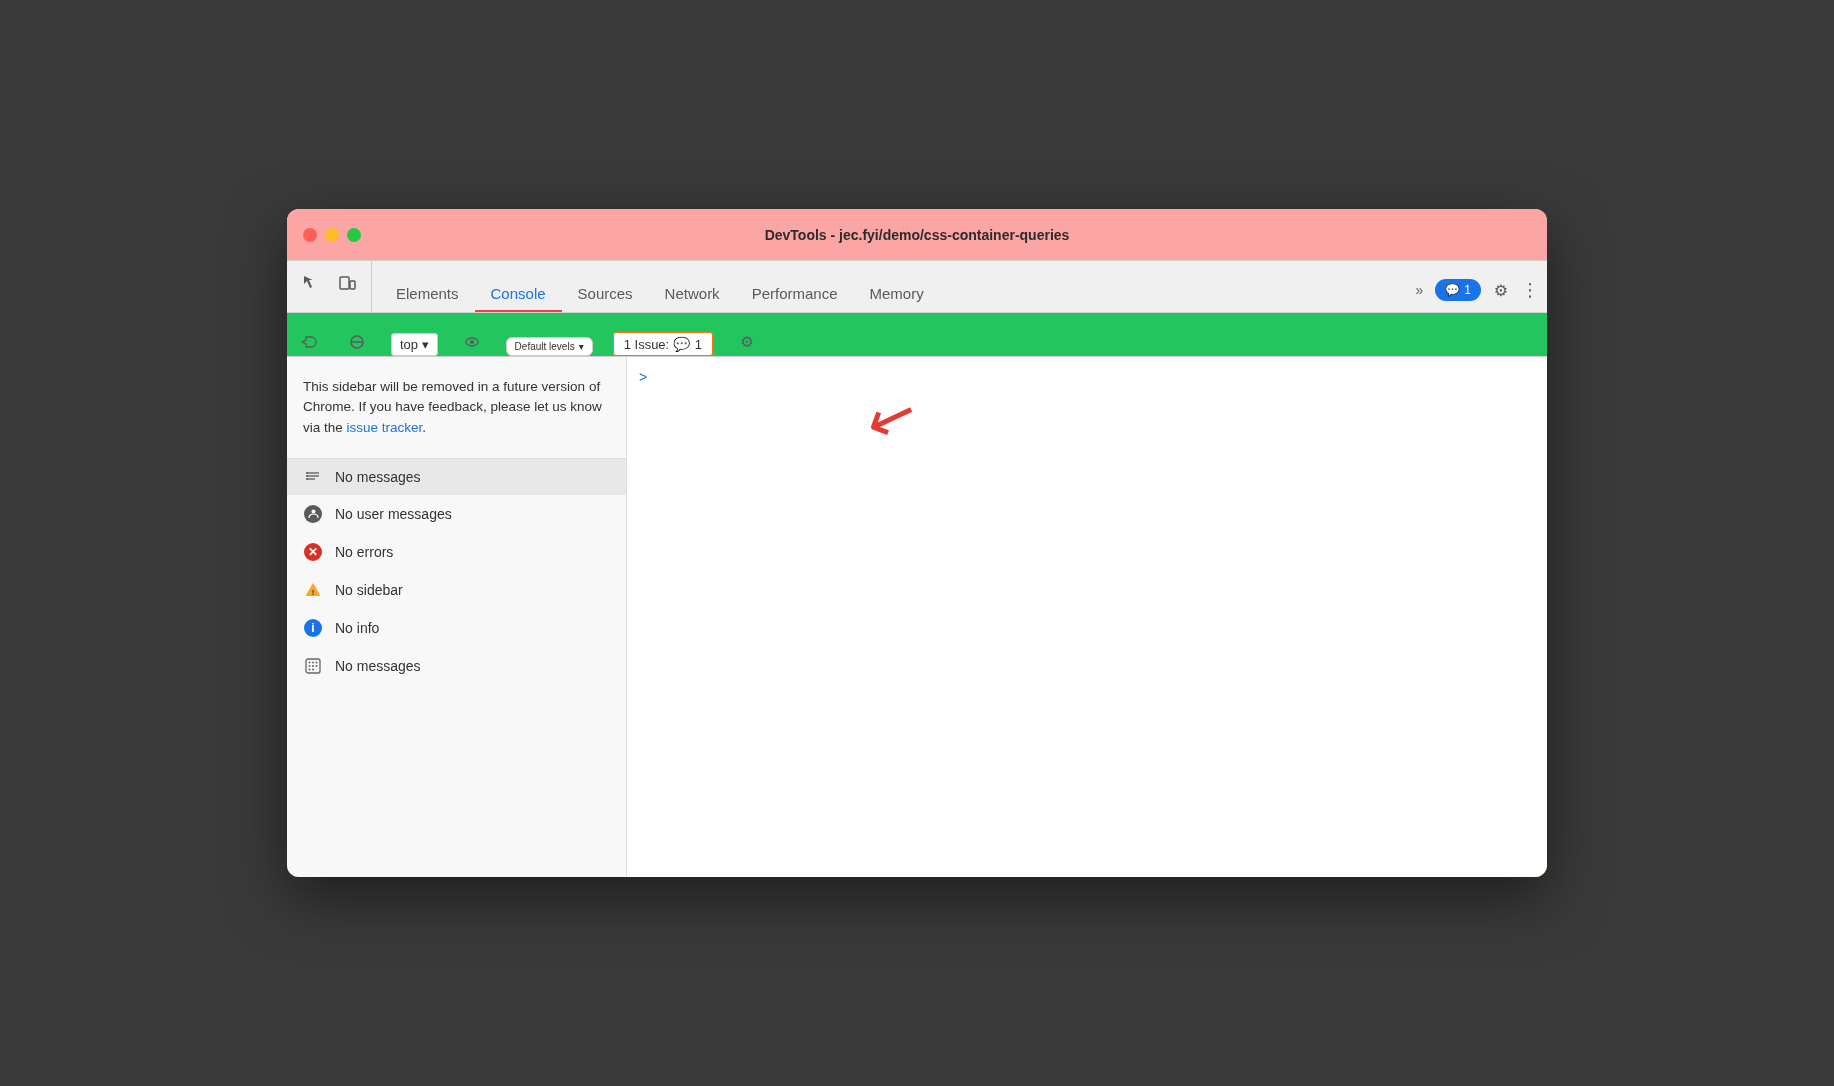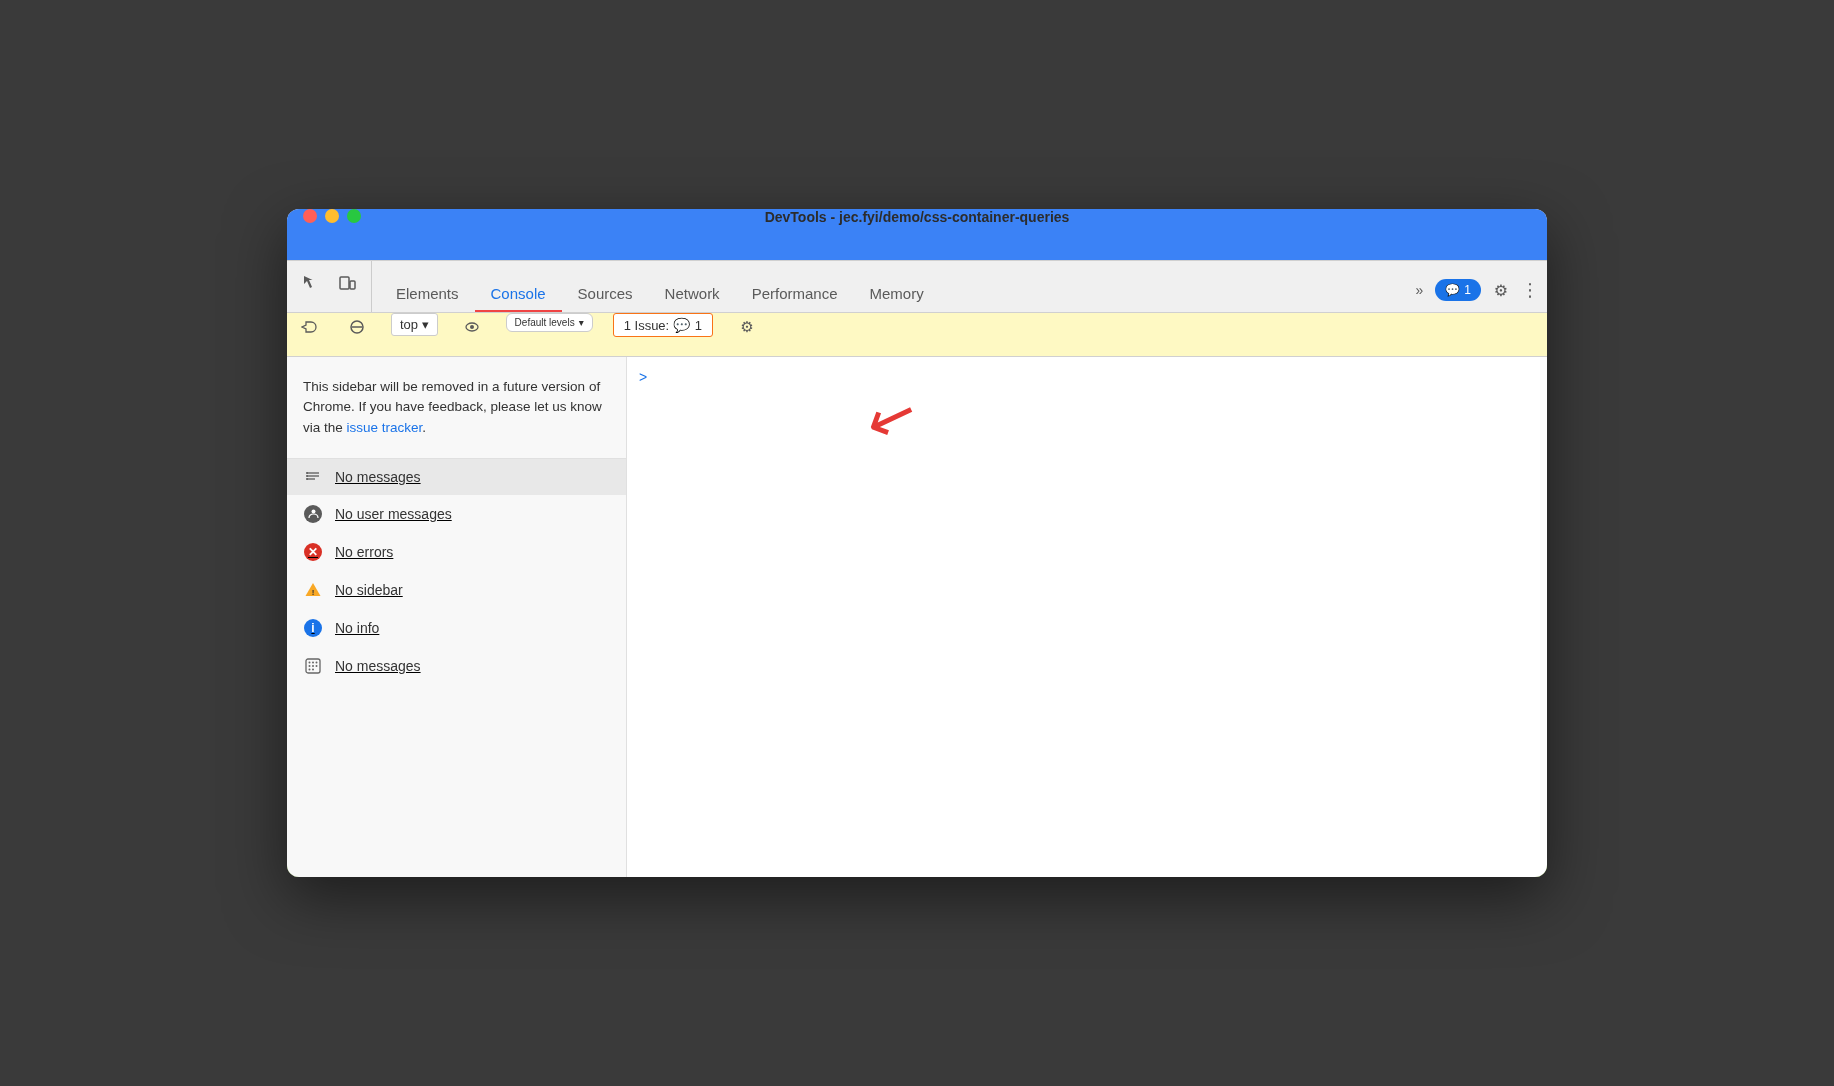--- a/index.html
+++ b/index.html
@@ -22,10 +22,10 @@
 
     
     .title-bar {
-      background: #3b82f6;
+      background: #fca5a5;
       height: 52px;
       display: flex;
-      align-items: flex-start;
+      align-items: center;
       justify-content: center;
       position: relative;
       border-bottom: 1px solid #d0d0d0;

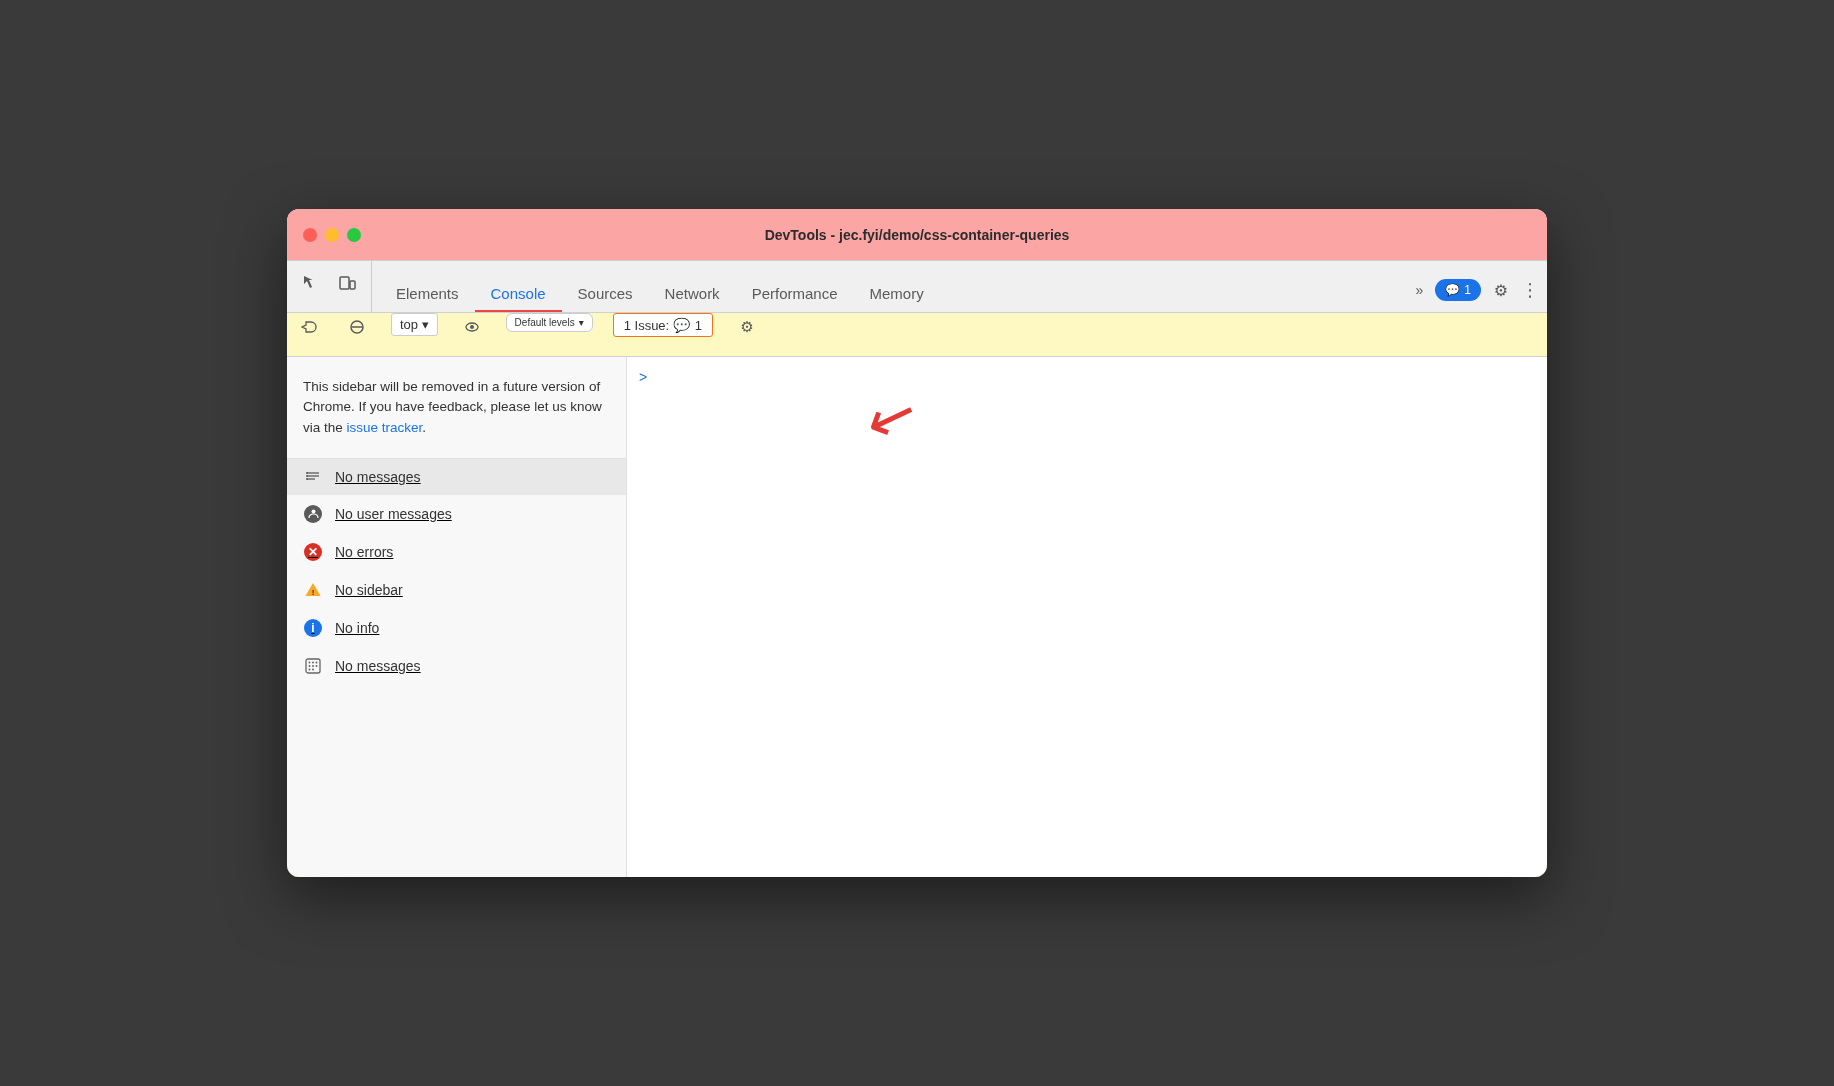--- a/index.html
+++ b/index.html
@@ -147,10 +147,10 @@
 
     
     .console-toolbar {
-      background: #fef9c3;
+      background: #22c55e;
       height: 44px;
       display: flex;
-      align-items: flex-start;
+      align-items: flex-end;
       padding: 0 8px;
       border-bottom: 1px solid #d0d0d0;
       gap: 20px;

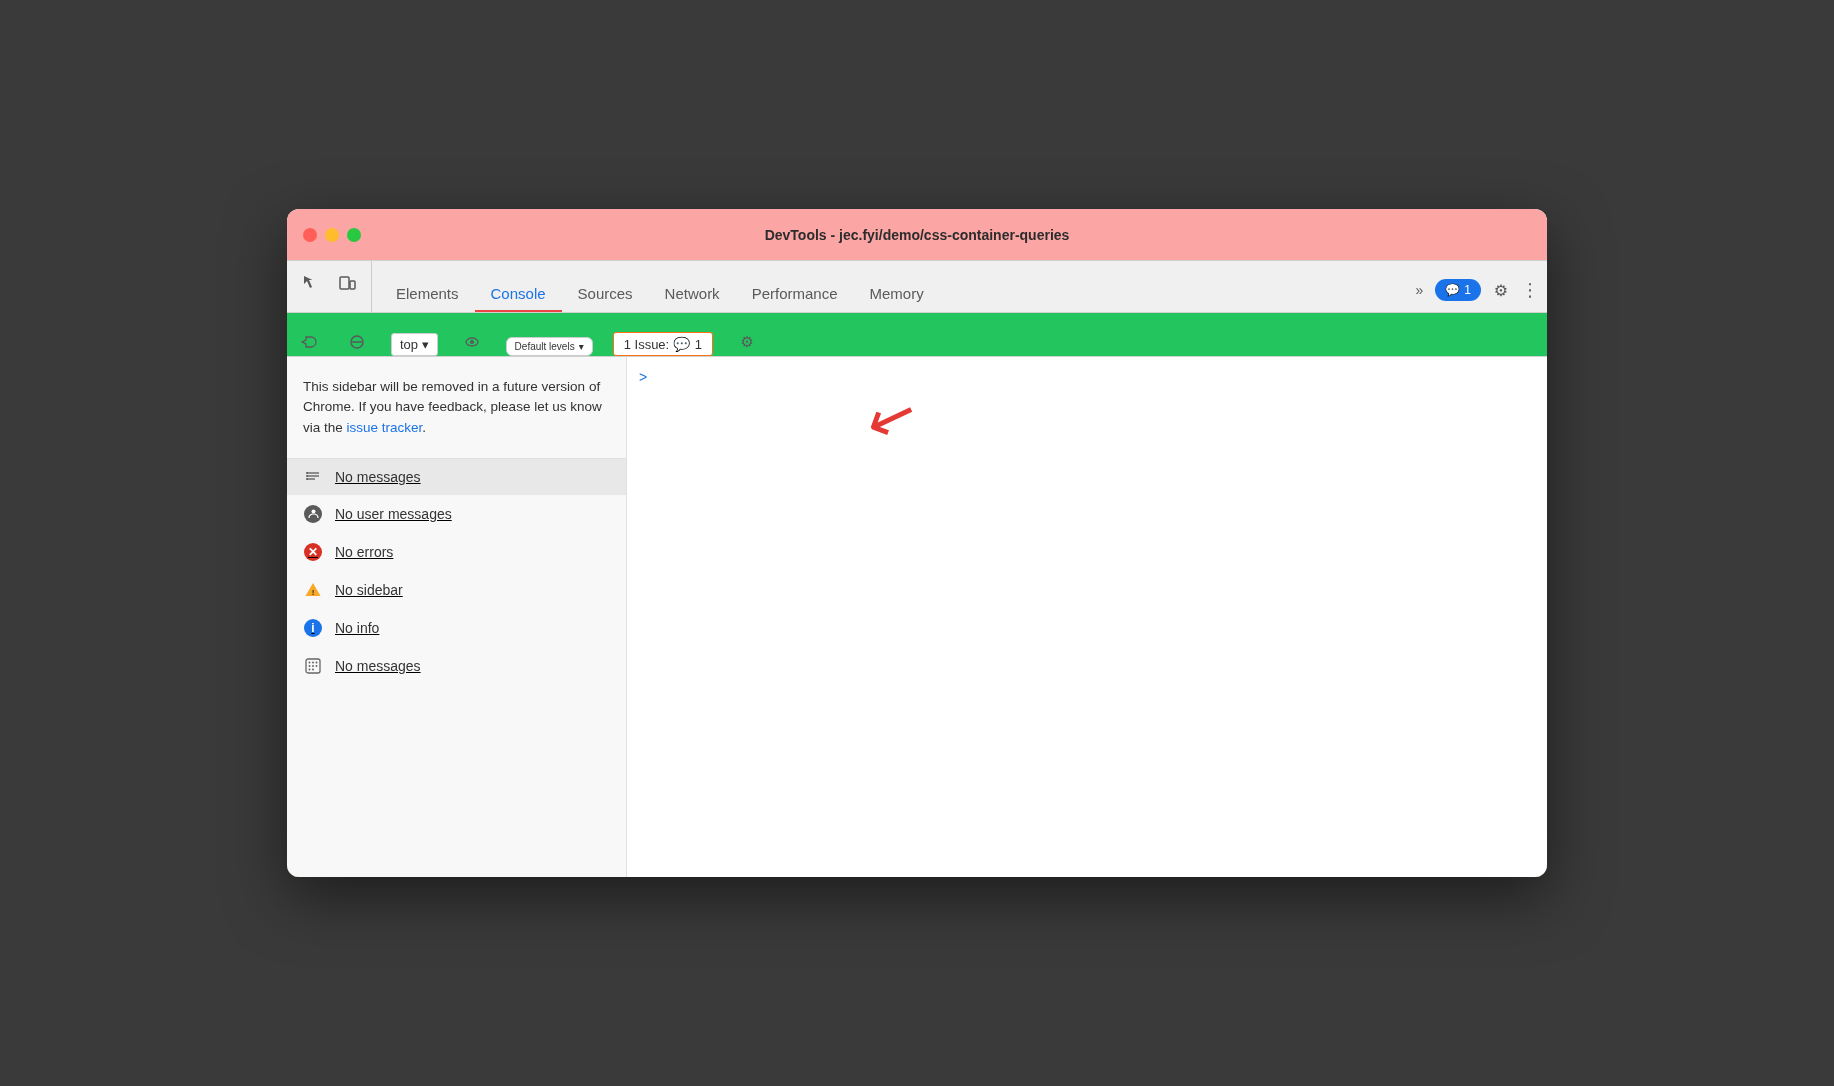--- a/index.html
+++ b/index.html
@@ -268,7 +268,6 @@
 
     .sidebar-list {
       flex: 1;
-      text-decoration: underline;
     }
 
     .sidebar-item {

